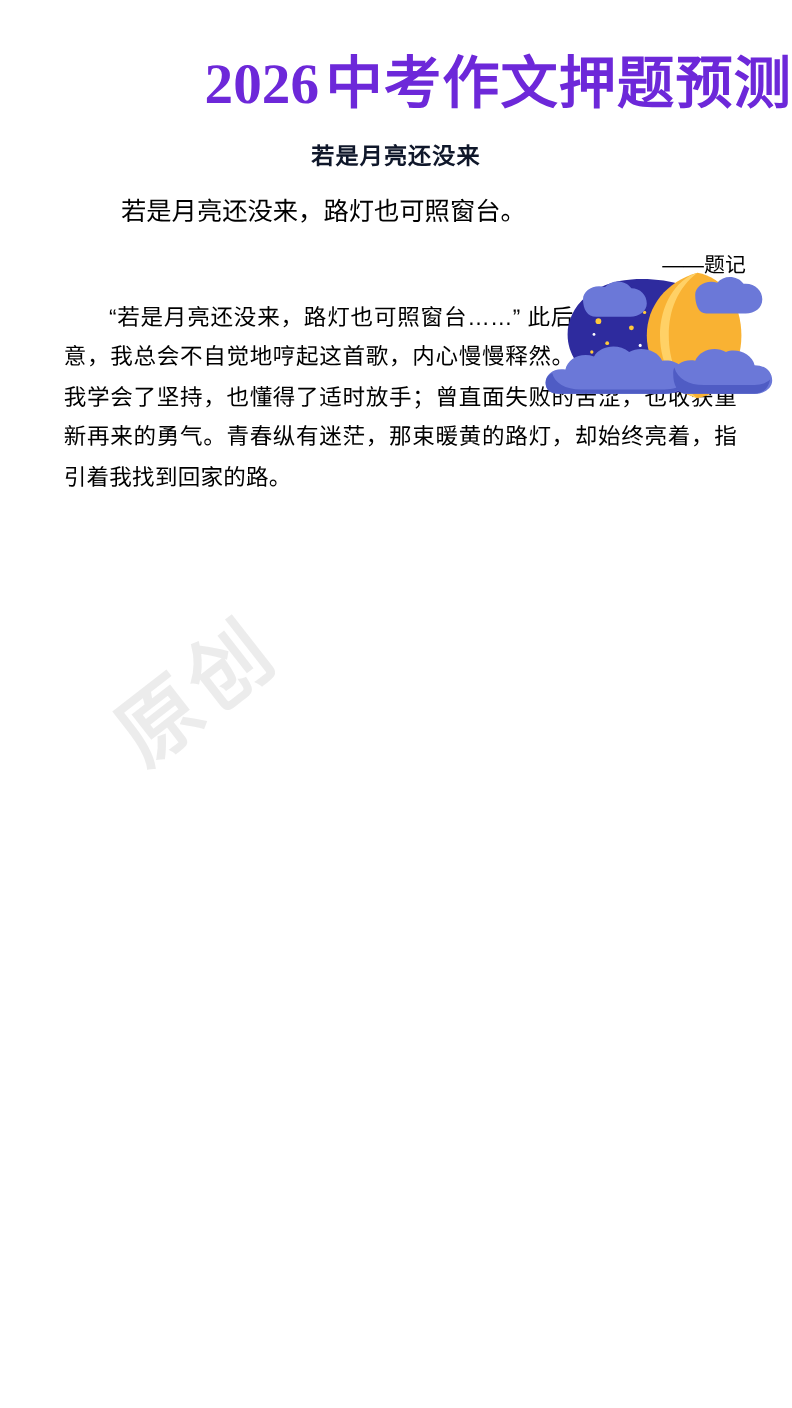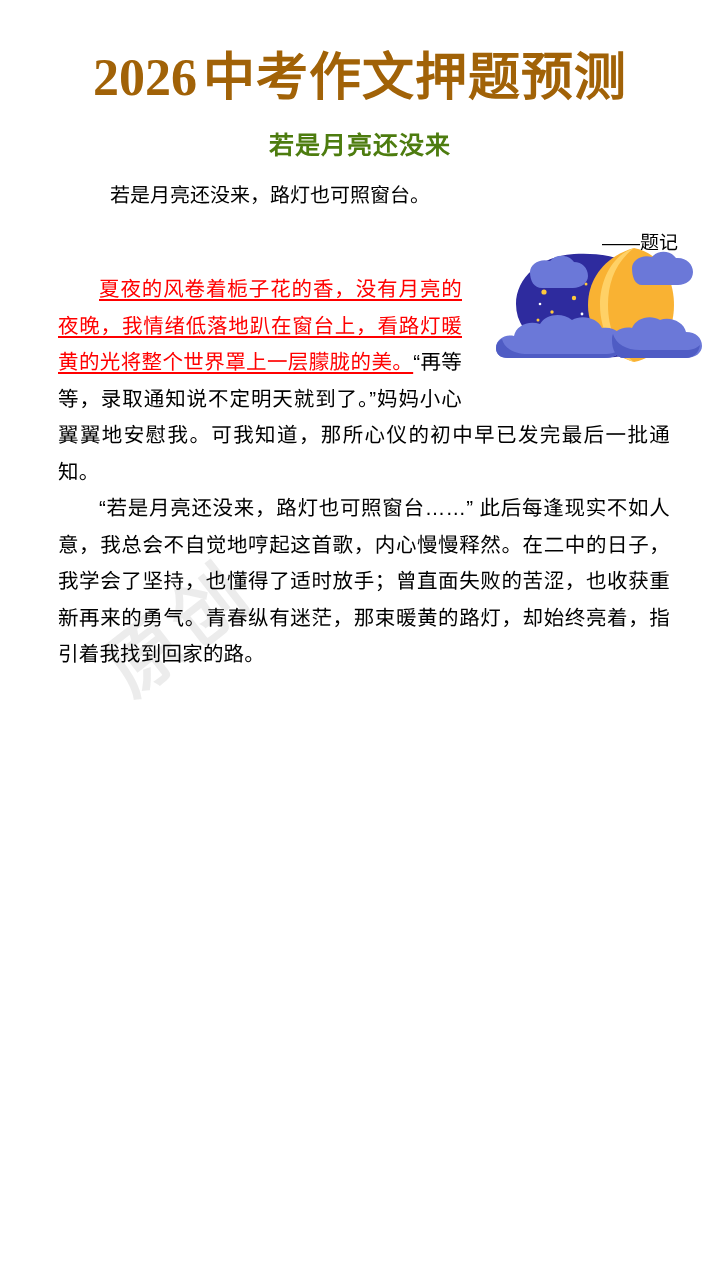--- a/index.html
+++ b/index.html
@@ -61,8 +61,9 @@
     line-height: 1.12;
     font-weight: 700;
     letter-spacing: 1px;
-    color: #a16207;
+    color: #6d28d9;
     white-space: nowrap;
+    text-align: right;
   }
   .doc-title .year {
     font-family: "Liberation Serif", "DejaVu Serif", serif;

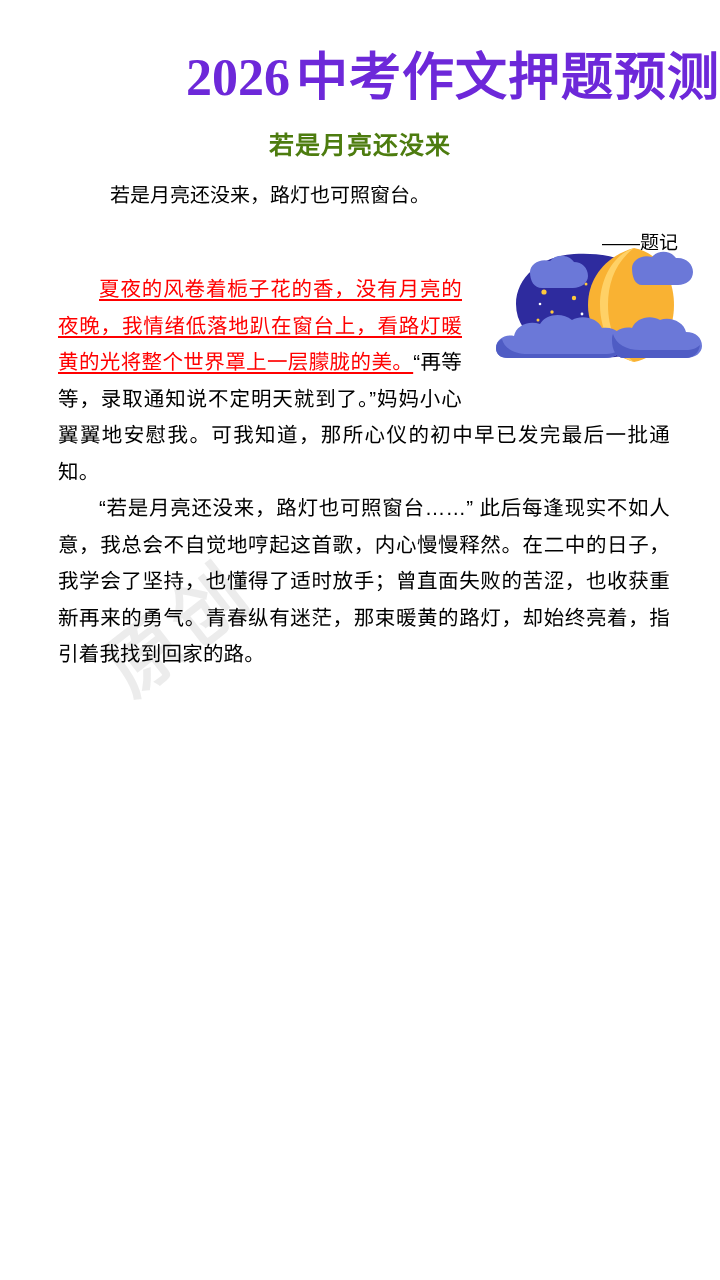--- a/index.html
+++ b/index.html
@@ -78,9 +78,9 @@
 
   .doc-subtitle {
     margin: 22px 0 0 0;
-    font-size: 25px;
-    font-weight: 700;
-    color: #4d7c0f;
+    font-size: 21px;
+    font-weight: 700;
+    color: #0f172a;
     letter-spacing: 1px;
     line-height: 1.3;
   }

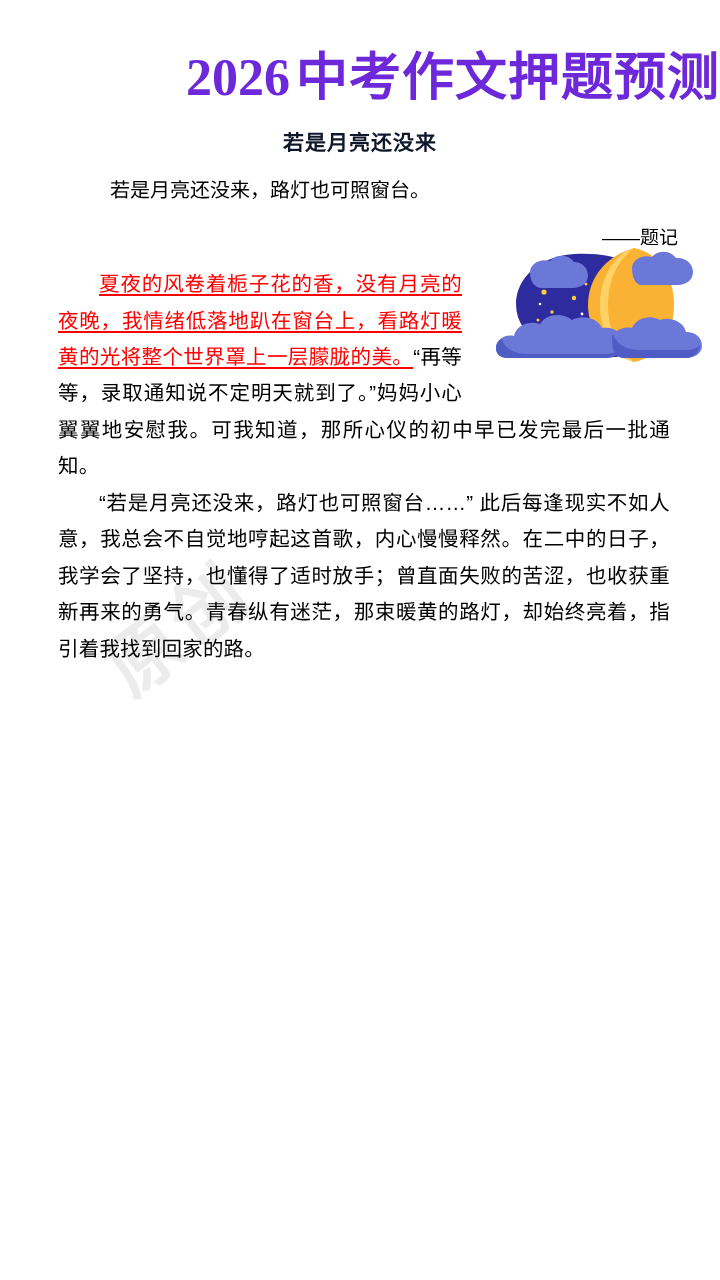--- a/index.html
+++ b/index.html
@@ -91,7 +91,7 @@
     z-index: 2;
     margin: 18px 0 0 0;
     padding: 0 60px 0 110px;
-    font-size: 20px;
+    font-size: 23px;
     line-height: 1.55;
     text-align: left;
   }

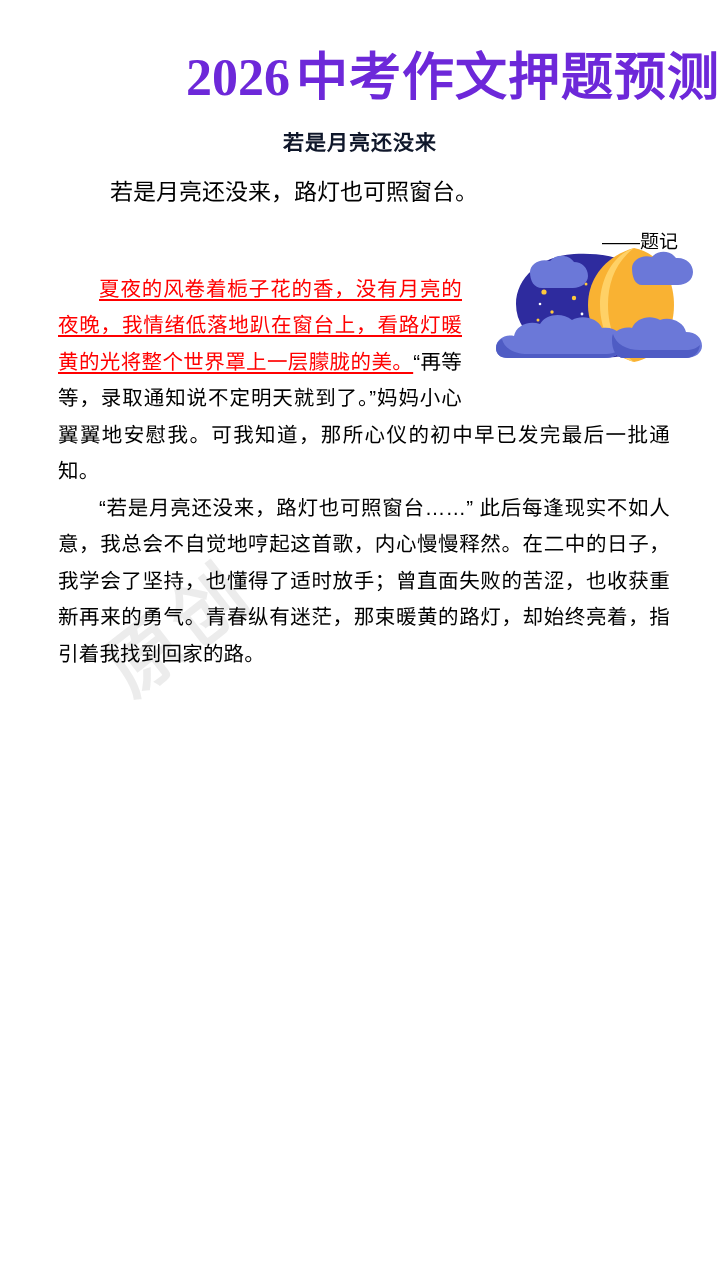--- a/index.html
+++ b/index.html
@@ -235,9 +235,6 @@
 
   <div class="body-text">
     <p class="para">
-      <span class="float-spacer"></span><span class="hl">夏夜的风卷着栀子花的香，没有月亮的夜晚，我情绪低落地趴在窗台上，看路灯暖黄的光将整个世界罩上一层朦胧的美。</span><span>“再等等，录取通知说不定明天就到了。”妈妈小心翼翼地安慰我。可我知道，那所心仪的初中早已发完最后一批通知。</span>
-    </p>
-    <p class="para">
       <span>“若是月亮还没来，路灯也可照窗台……” 此后每逢现实不如人意，我总会不自觉地哼起这首歌，内心慢慢释然。在二中的日子，我学会了坚持，也懂得了适时放手；曾直面失败的苦涩，也收获重新再来的勇气。青春纵有迷茫，那束暖黄的路灯，却始终亮着，指引着我找到回家的路。</span>
     </p>
 

